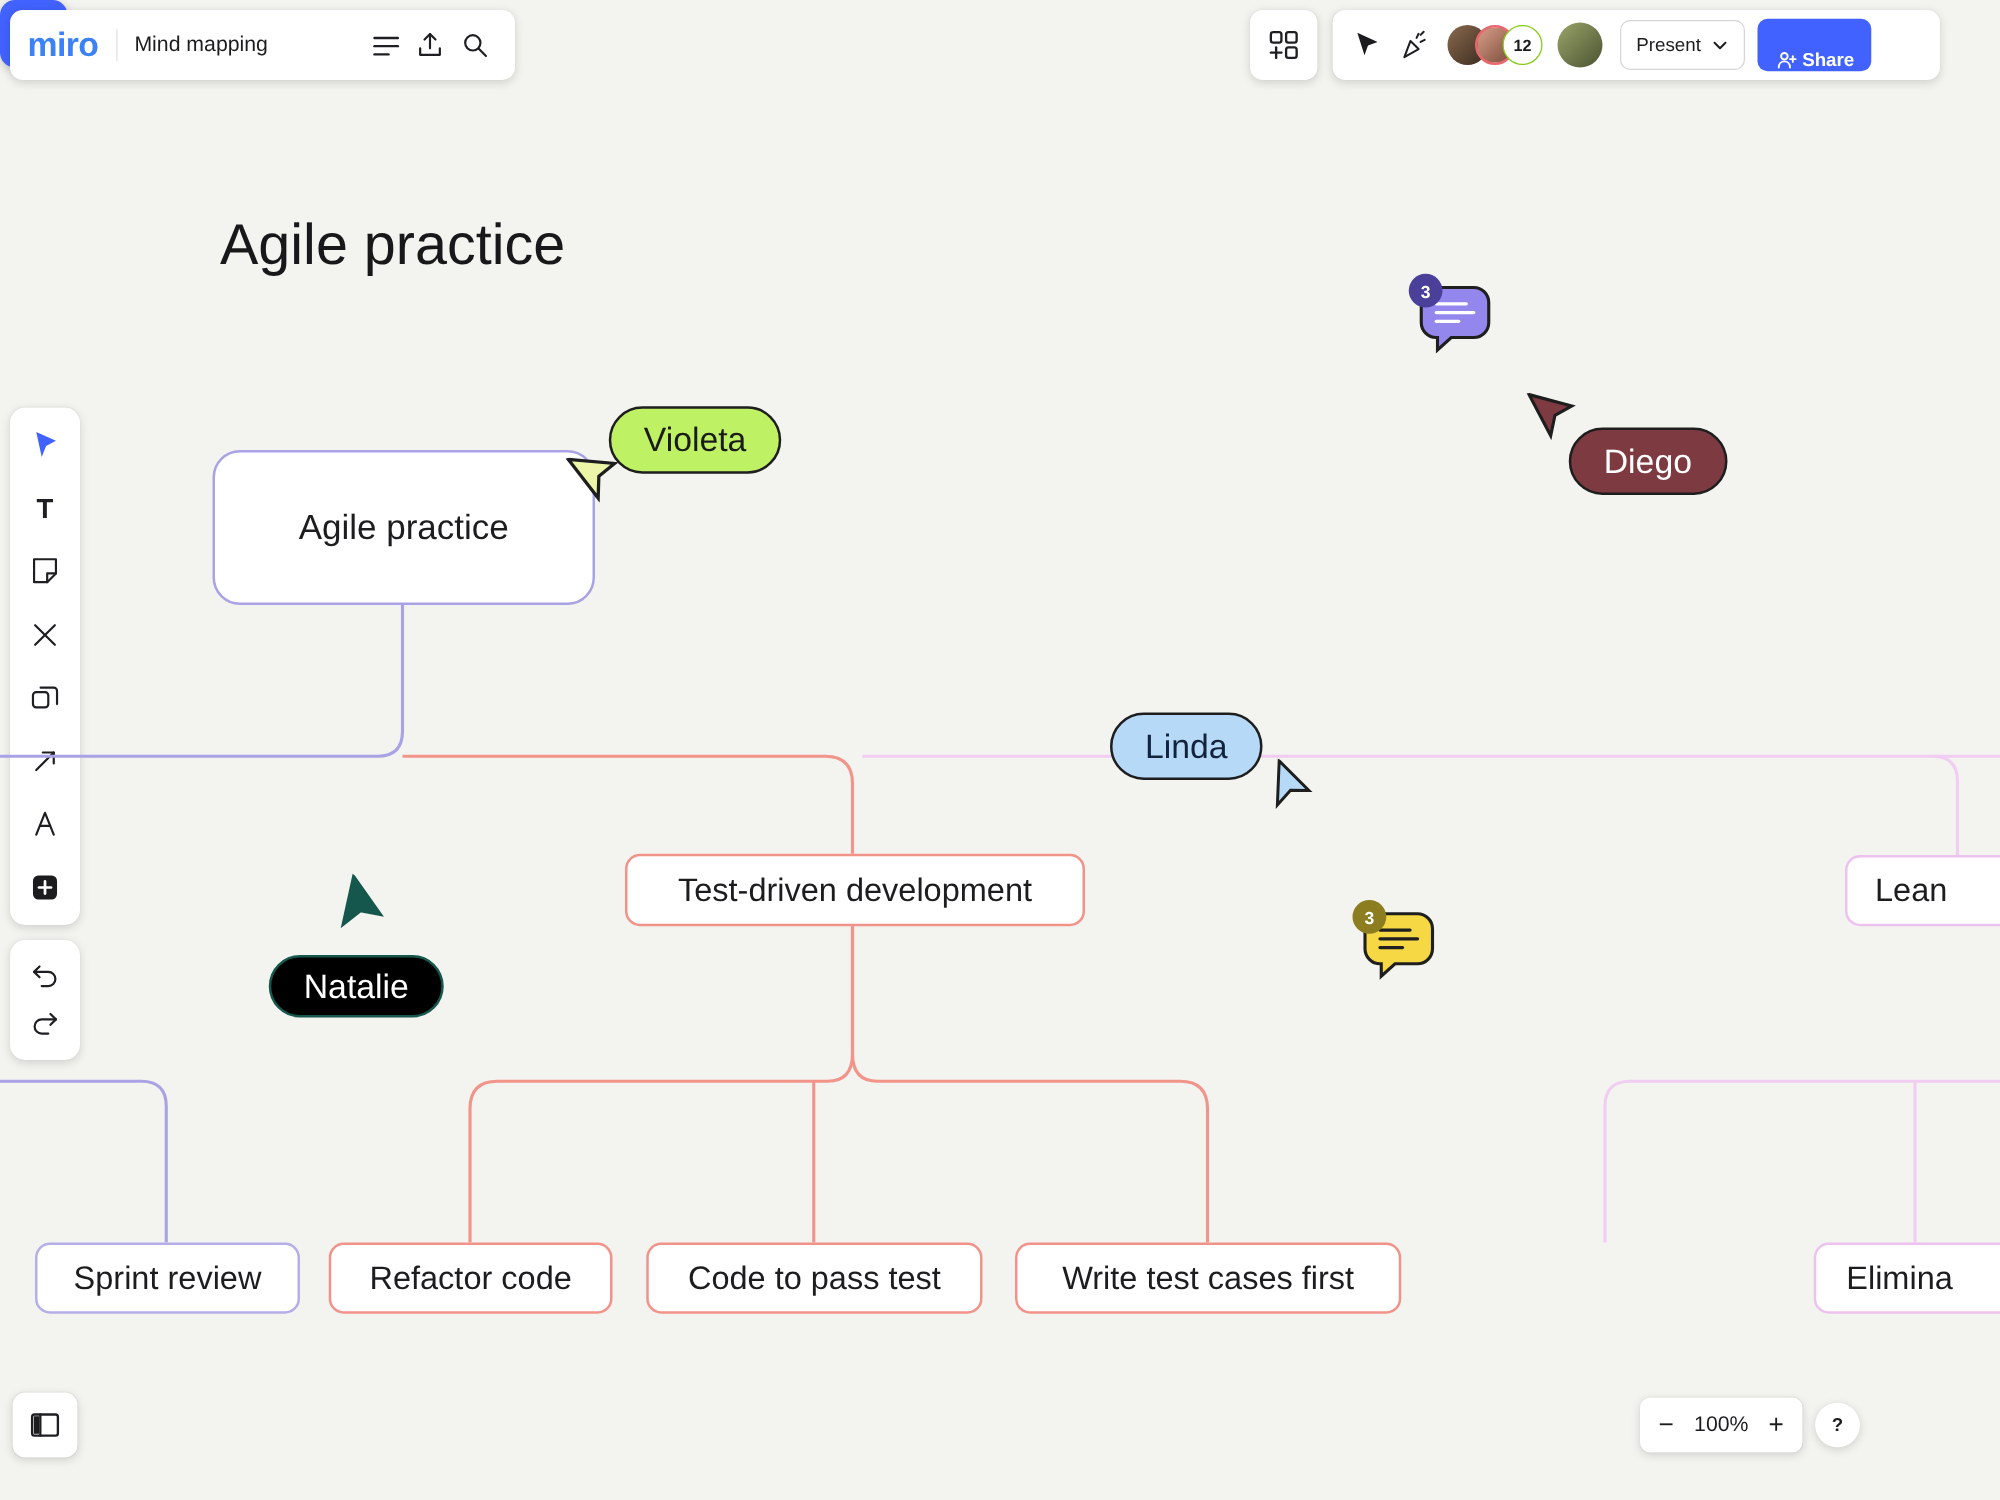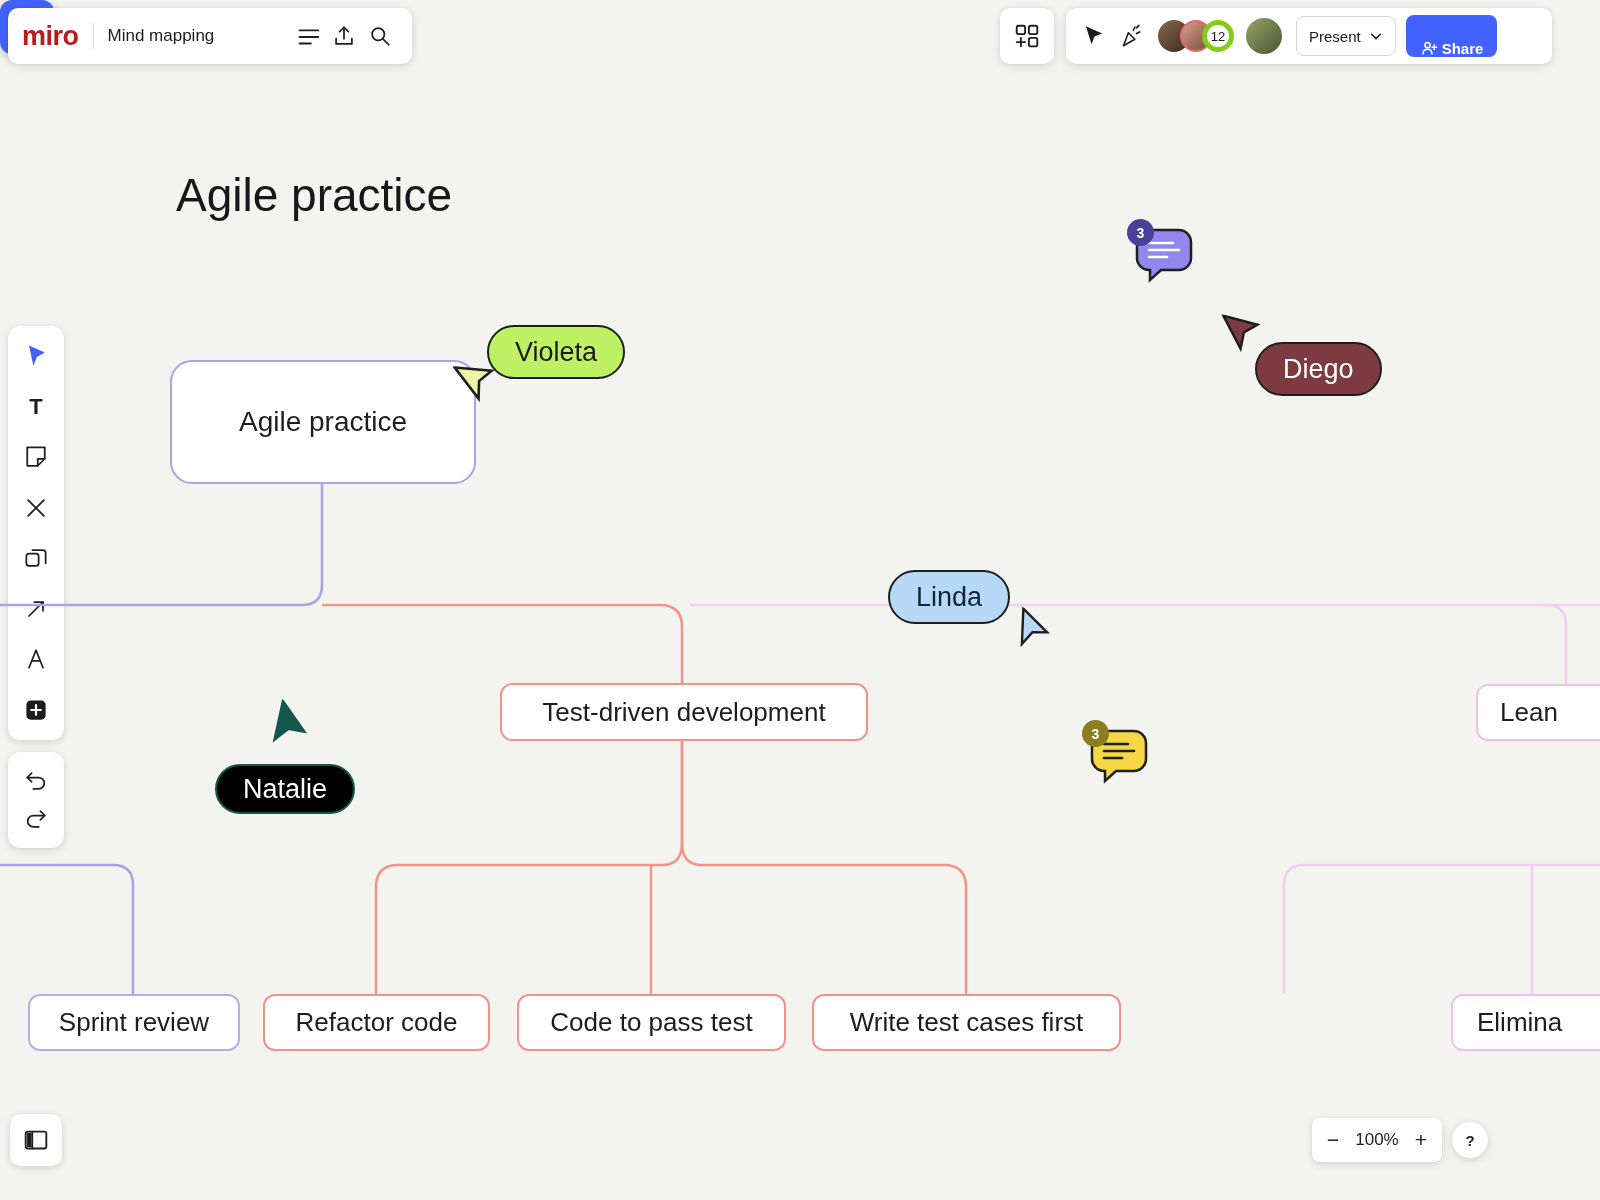--- a/index.html
+++ b/index.html
@@ -14,7 +14,7 @@
   }
   
   .topbar { left:8px; top:8px; width:404px; height:56px; display:flex; align-items:center; padding:0 14px; }
-  .logo { font-size:27px; font-weight:bold; color:#b91c1c; letter-spacing:-0.5px; }
+  .logo { font-size:27px; font-weight:bold; color:#3b82f6; letter-spacing:-0.5px; }
   .vdiv { width:1px; height:26px; background:#e2e2e2; margin:0 14px; }
   .board-title { font-size:17px; color:#1c1c1e; margin-right:18px; white-space:nowrap; }
   .icon-btn { width:36px; height:36px; border-radius:6px; display:flex; align-items:center; justify-content:center; cursor:pointer; flex:none; }

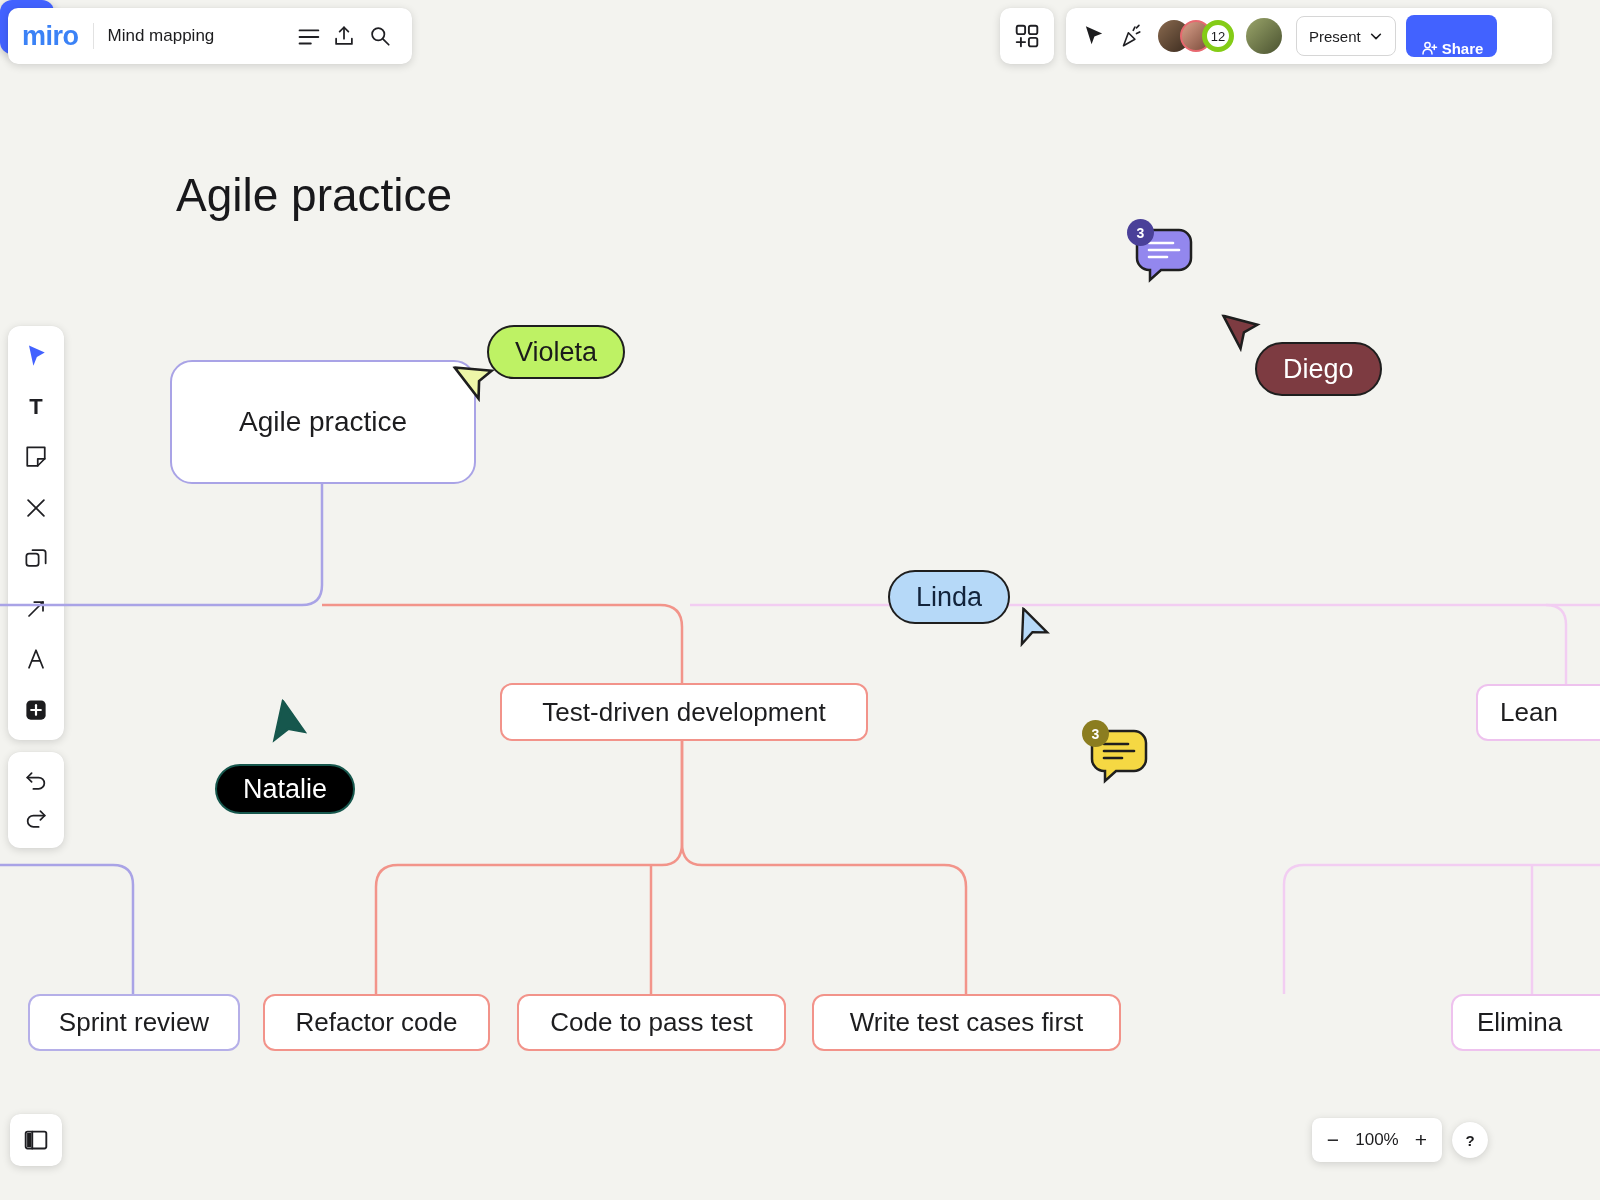--- a/index.html
+++ b/index.html
@@ -26,8 +26,8 @@
   .avatar { width:32px; height:32px; border-radius:50%; flex:none; }
   .a1 { background:linear-gradient(135deg,#8a6a4f,#3a2a1e); margin-left:10px; }
   .a2 { background:linear-gradient(135deg,#d9a08a,#7a4a3a); margin-left:-10px; border:2px solid #e8686f; }
-  .count-badge { width:32px; height:32px; border-radius:50%; background:#fff; border:5px solid #84cc16; margin-left:-10px;
-    display:flex; align-items:center; justify-content:center; font-size:13px; color:#1c1c1e; flex:none; }
+  .count-badge { width:32px; height:32px; border-radius:50%; background:#fff; border:1px solid #84cc16; margin-left:-10px;
+    display:flex; align-items:center; justify-content:center; font-size:13px; color:#1c1c1e; flex:none;font-weight:bold; }
   .a3 { width:36px; height:36px; margin-left:12px; background:linear-gradient(135deg,#9aa56a,#4a5230); }
   .present-btn { margin-left:14px; height:40px; padding:0 12px; border:1px solid #d6d6d6; border-radius:8px;
     display:flex; align-items:center; gap:8px; font-size:15px; color:#1c1c1e; cursor:pointer; }

